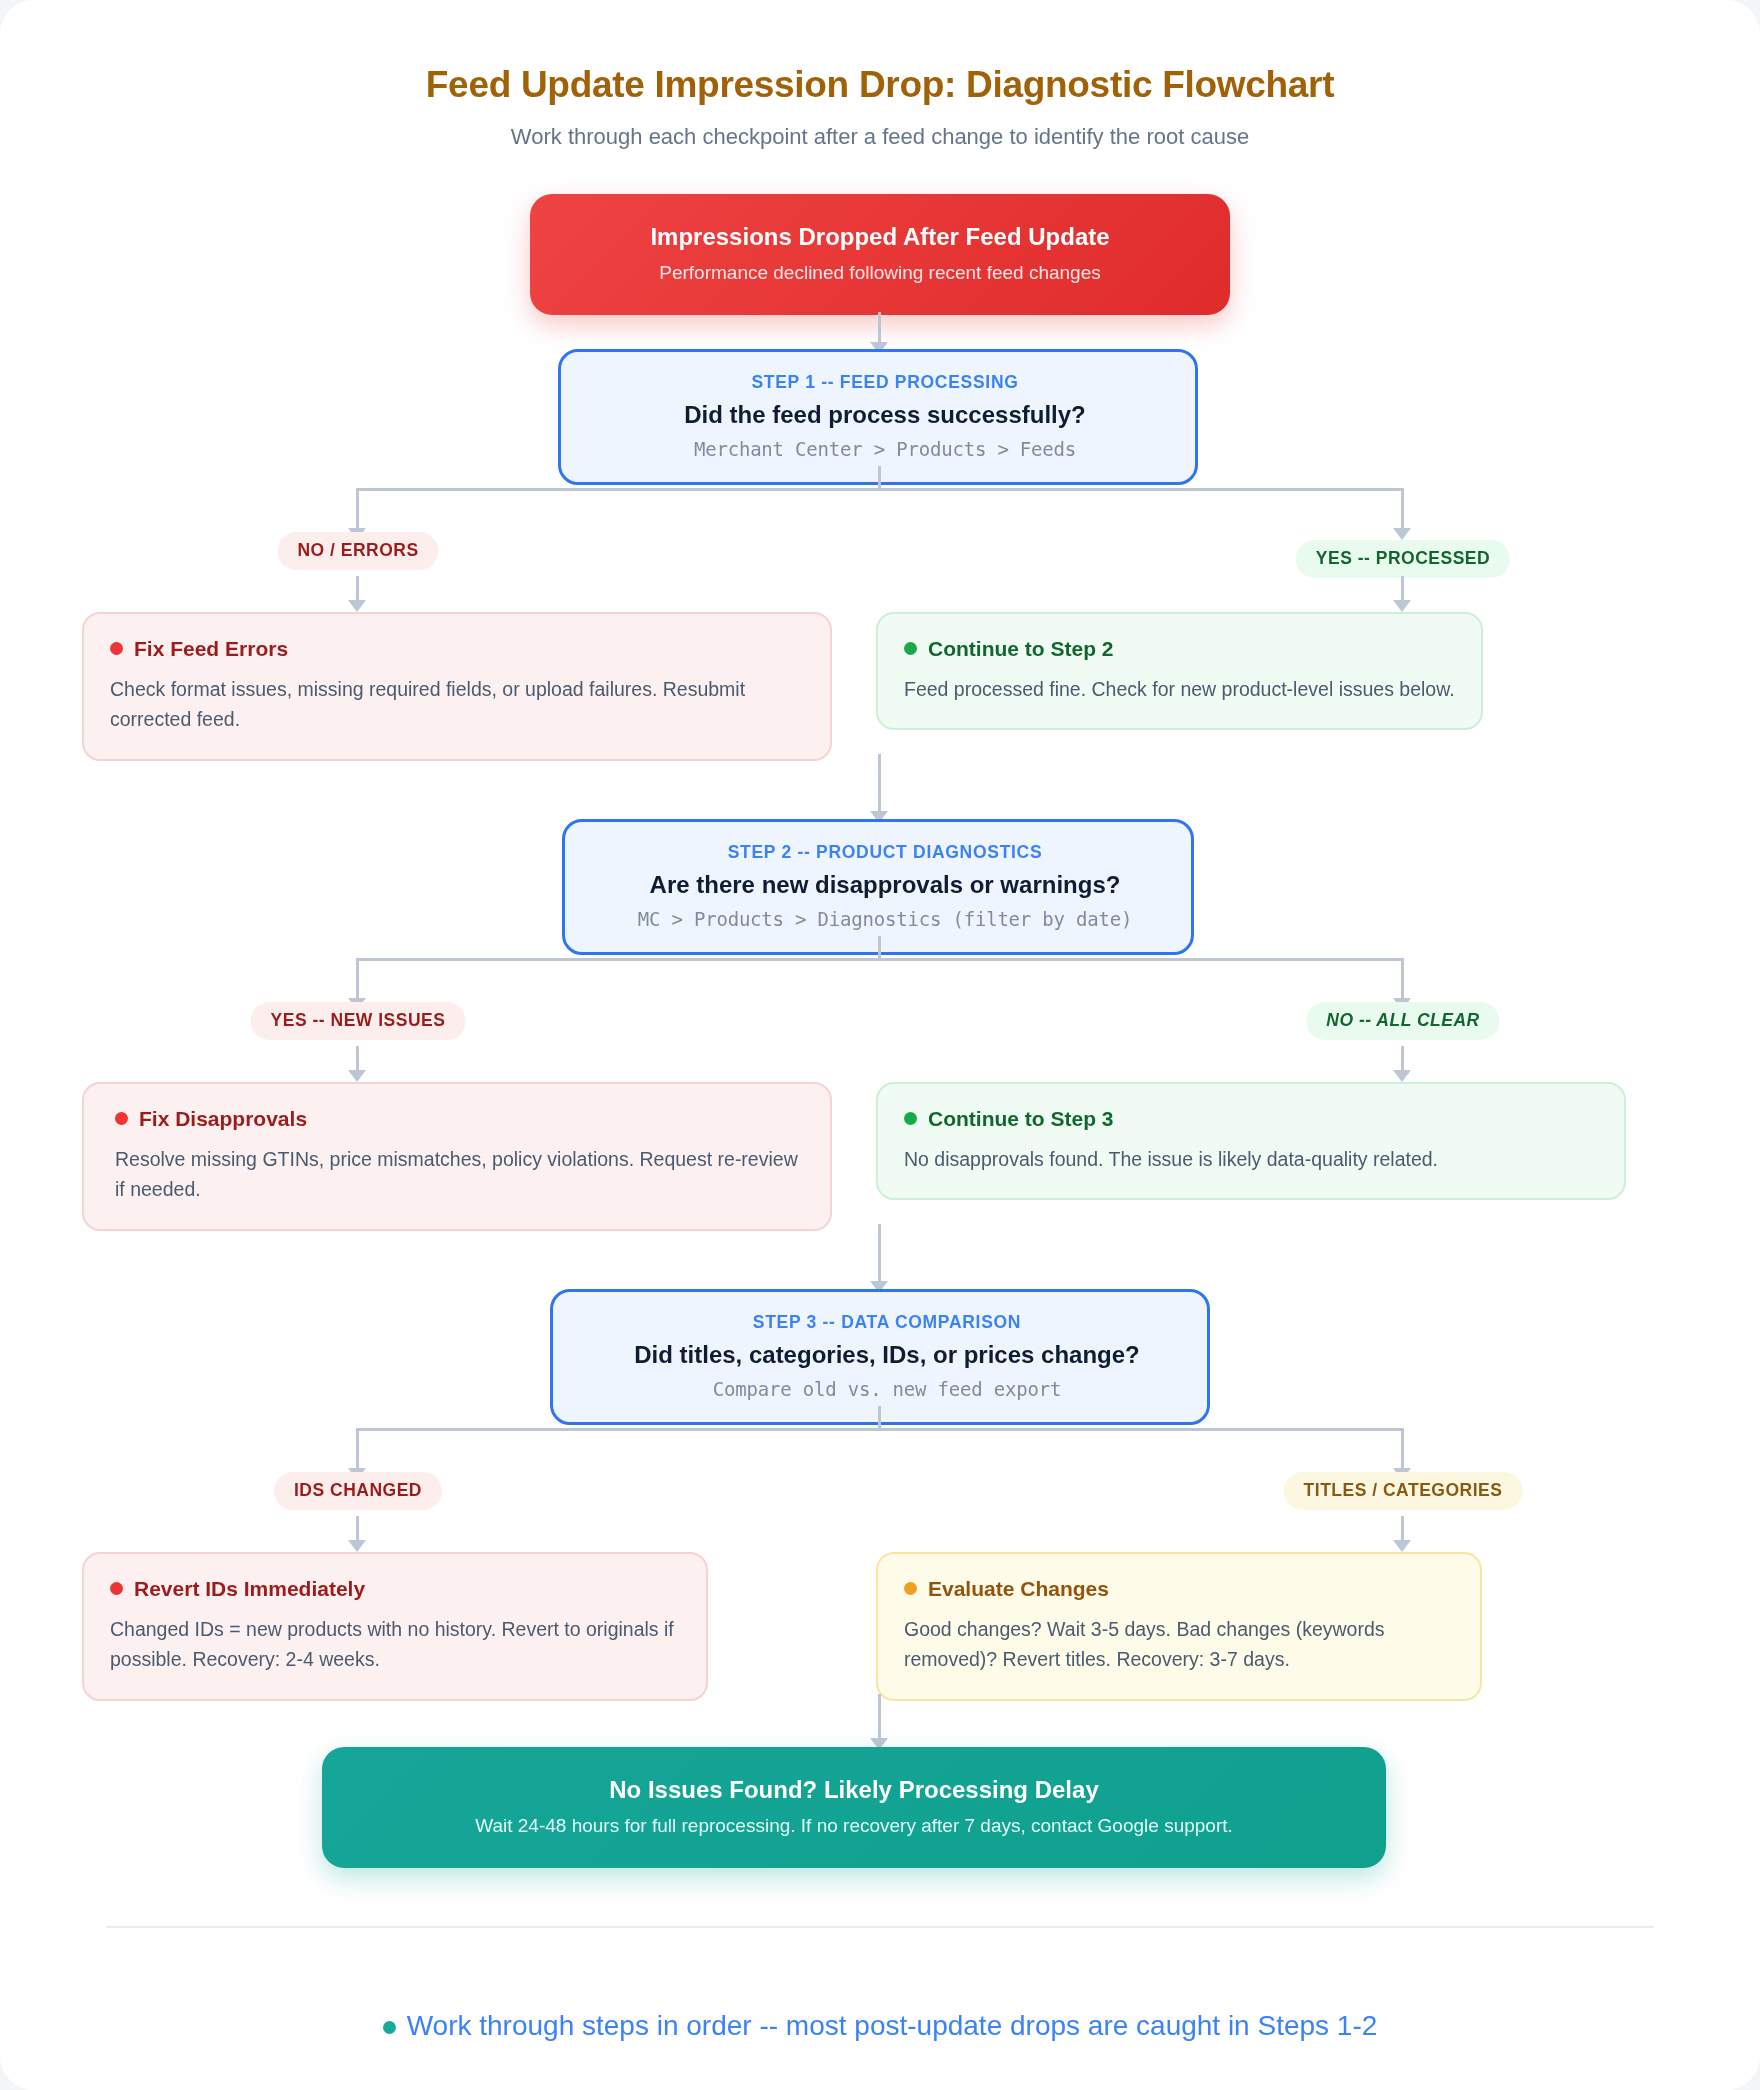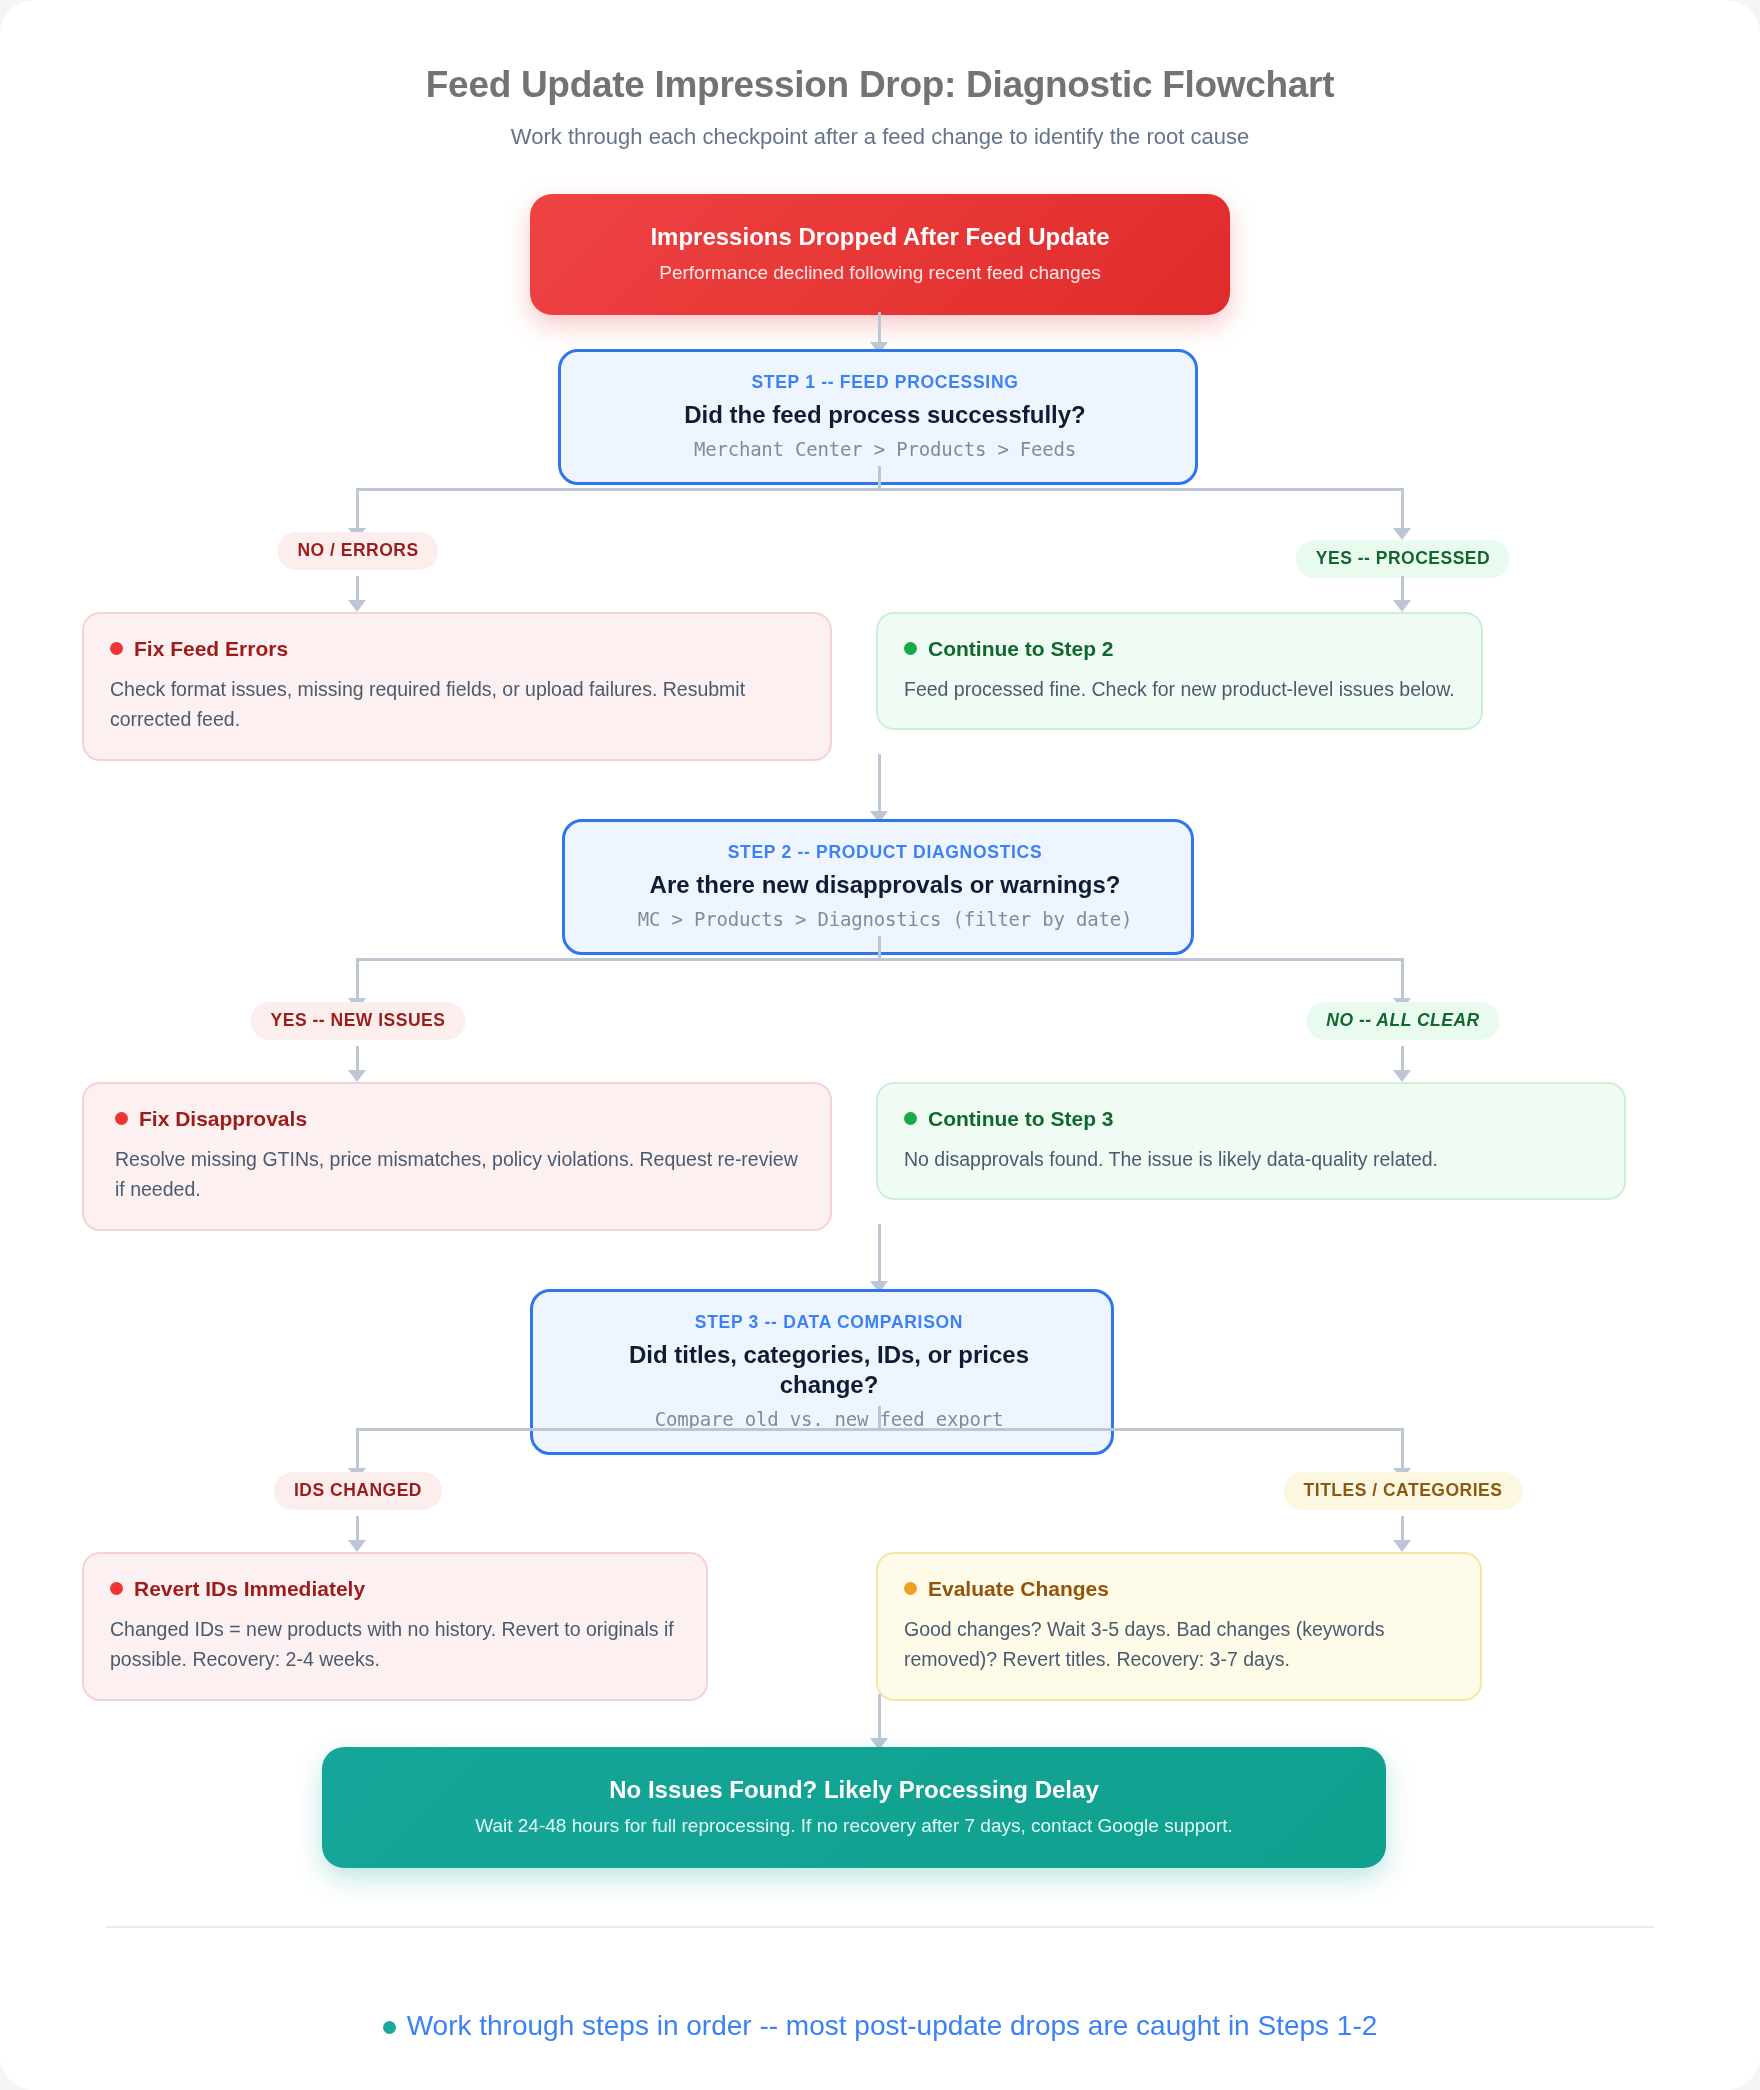--- a/index.html
+++ b/index.html
@@ -33,7 +33,7 @@
     text-align: center;
     font-size: 37px;
     font-weight: bold;
-    color: #737373;
+    color: #a16207;
     letter-spacing: -0.3px;
     line-height: 1.25;
   }

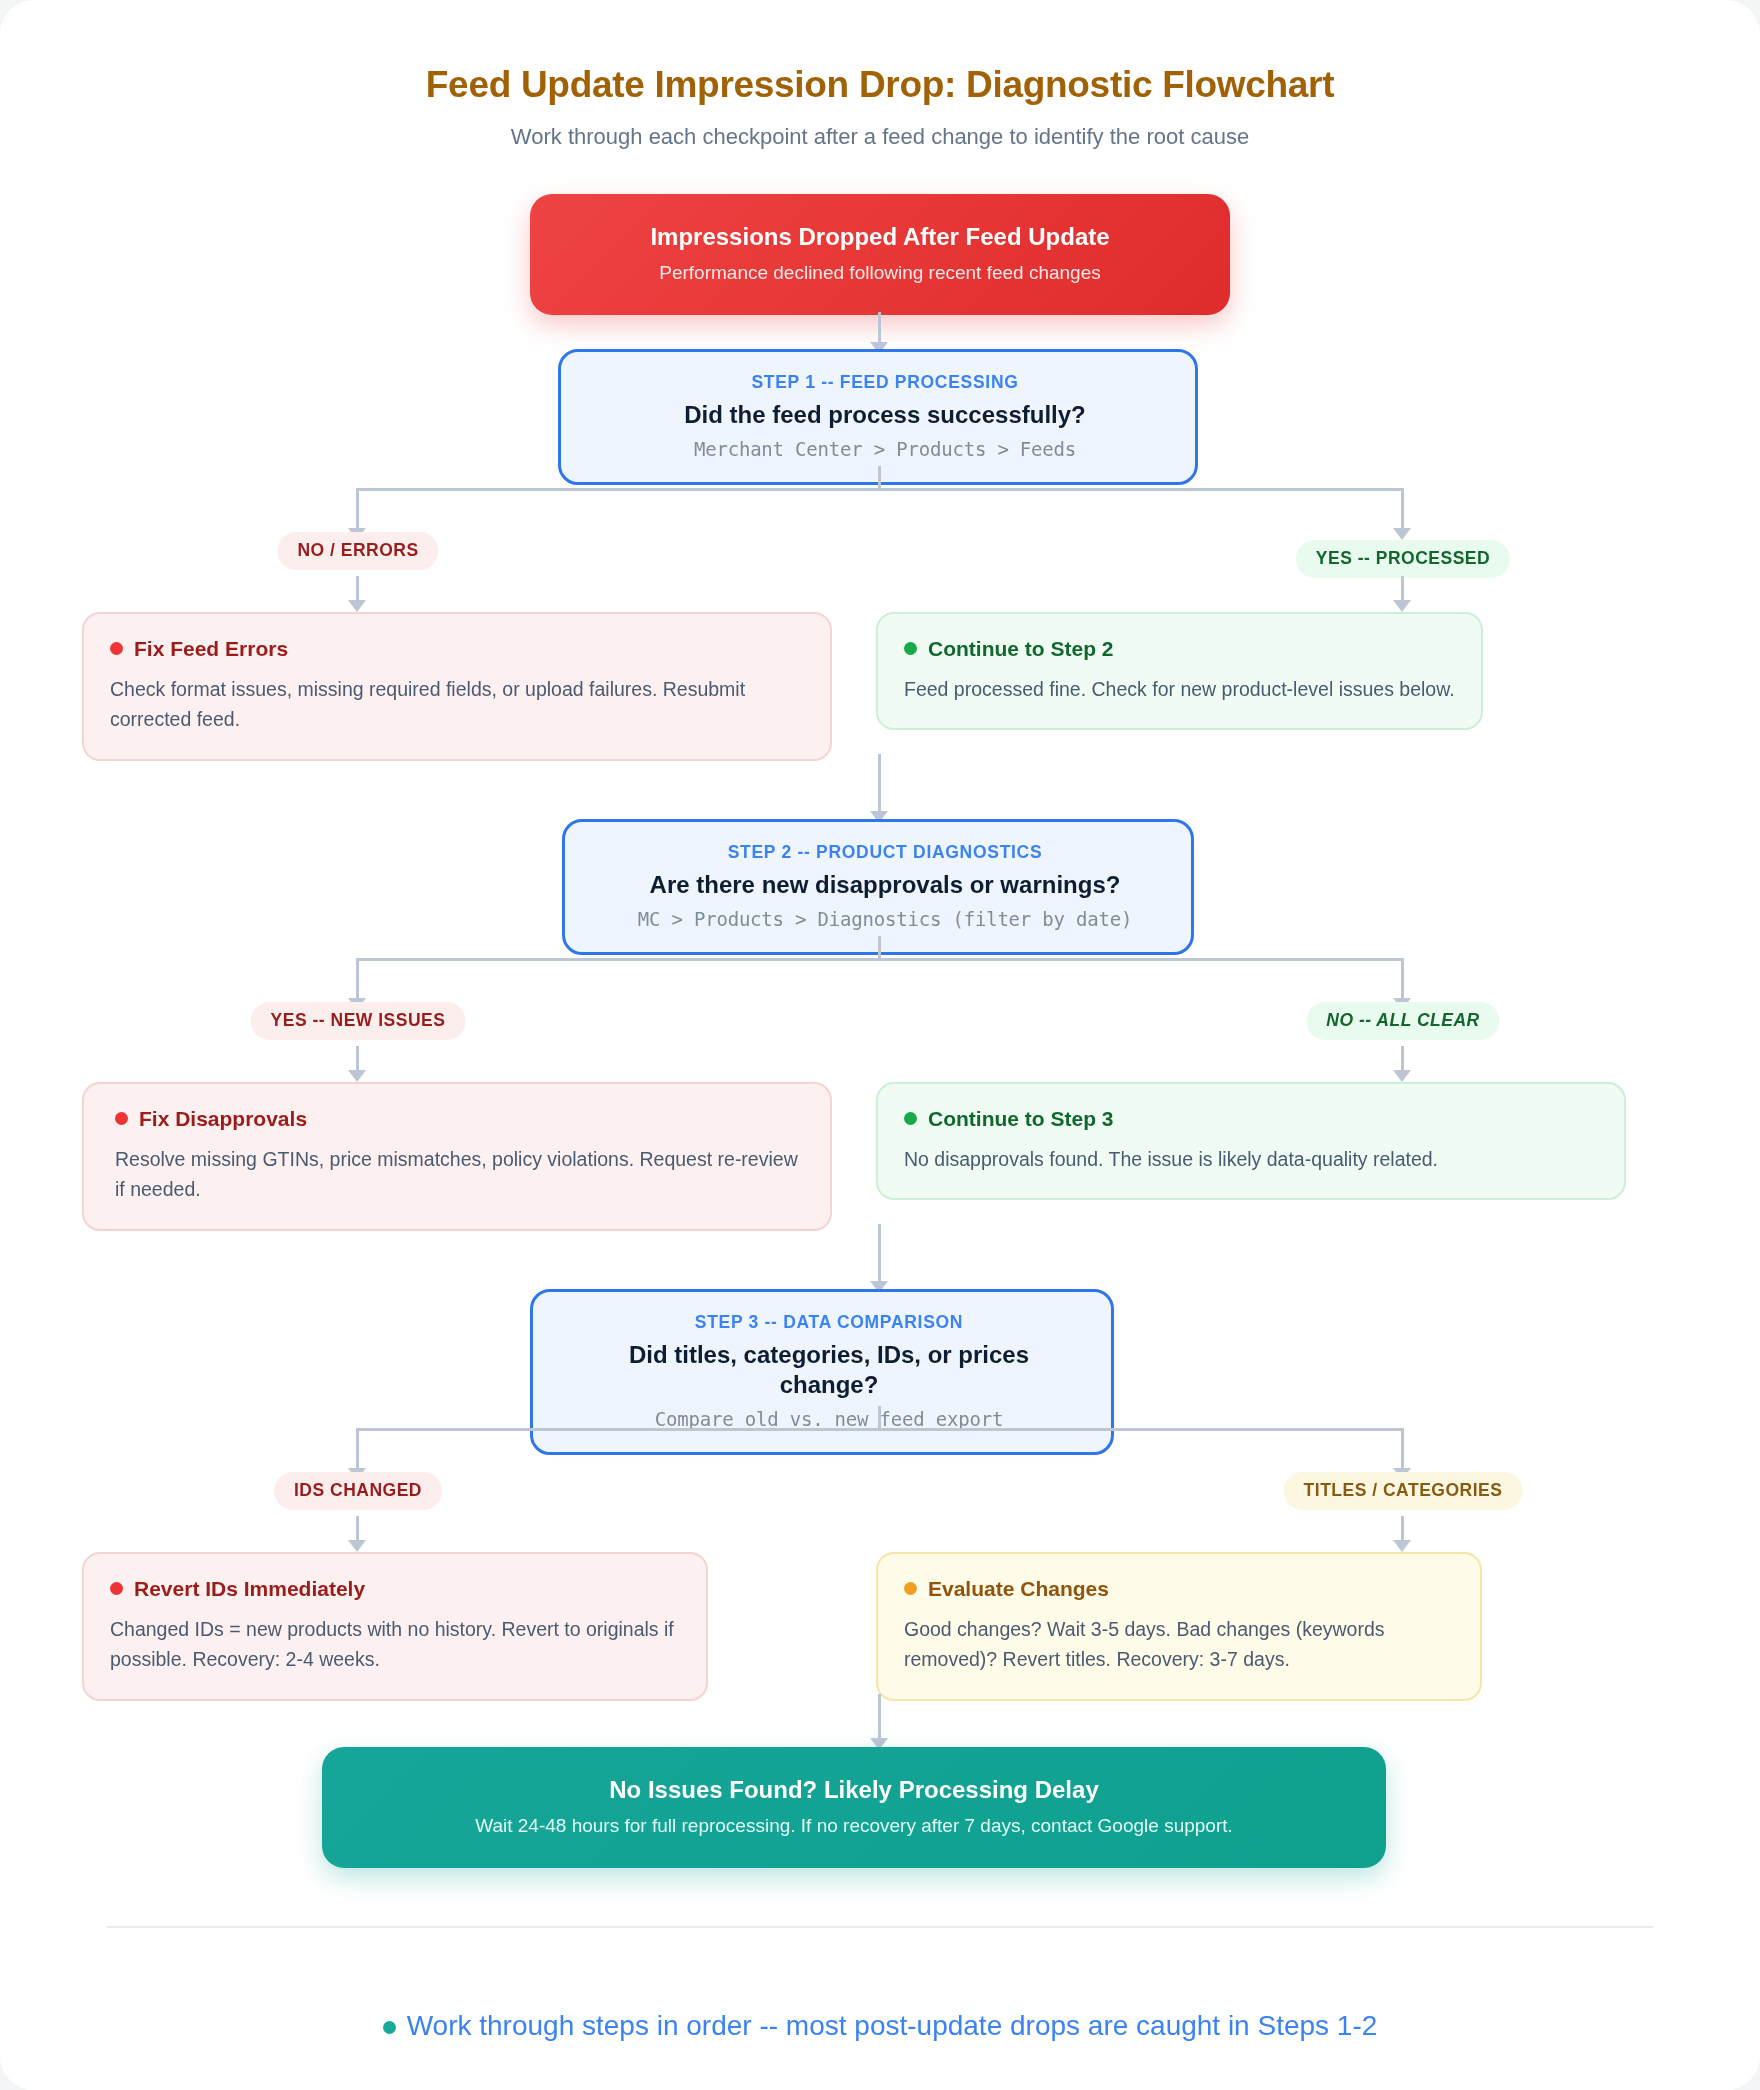--- a/index.html
+++ b/index.html
@@ -293,7 +293,7 @@
         <div class="vline" style="left:772px; top:1030px; height:65px;"></div>
         <div class="arrowhead" style="left:764px; top:1087px;"></div>
 
-        <div class="decision" style="position:absolute; left:424px; top:1095px; width:584px;">
+        <div class="decision" style="position:absolute; left:444px; top:1095px; width:660px;">
           <div class="d-kicker">STEP 3 -- DATA COMPARISON</div>
           <div class="d-question">Did titles, categories, IDs, or prices change?</div>
           <div class="d-path">Compare old vs. new feed export</div>

